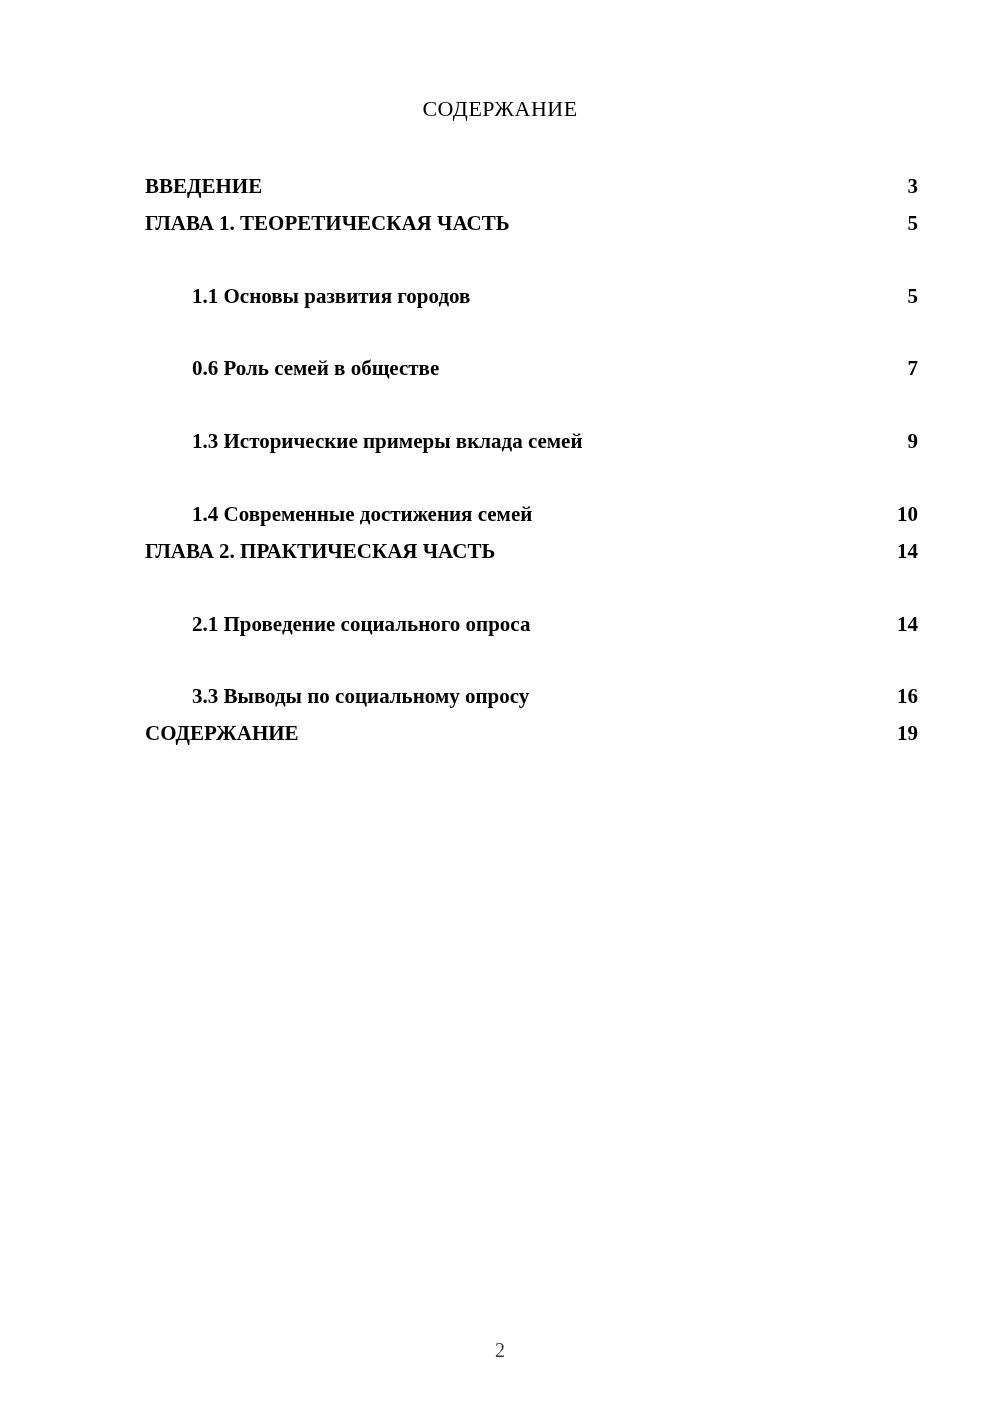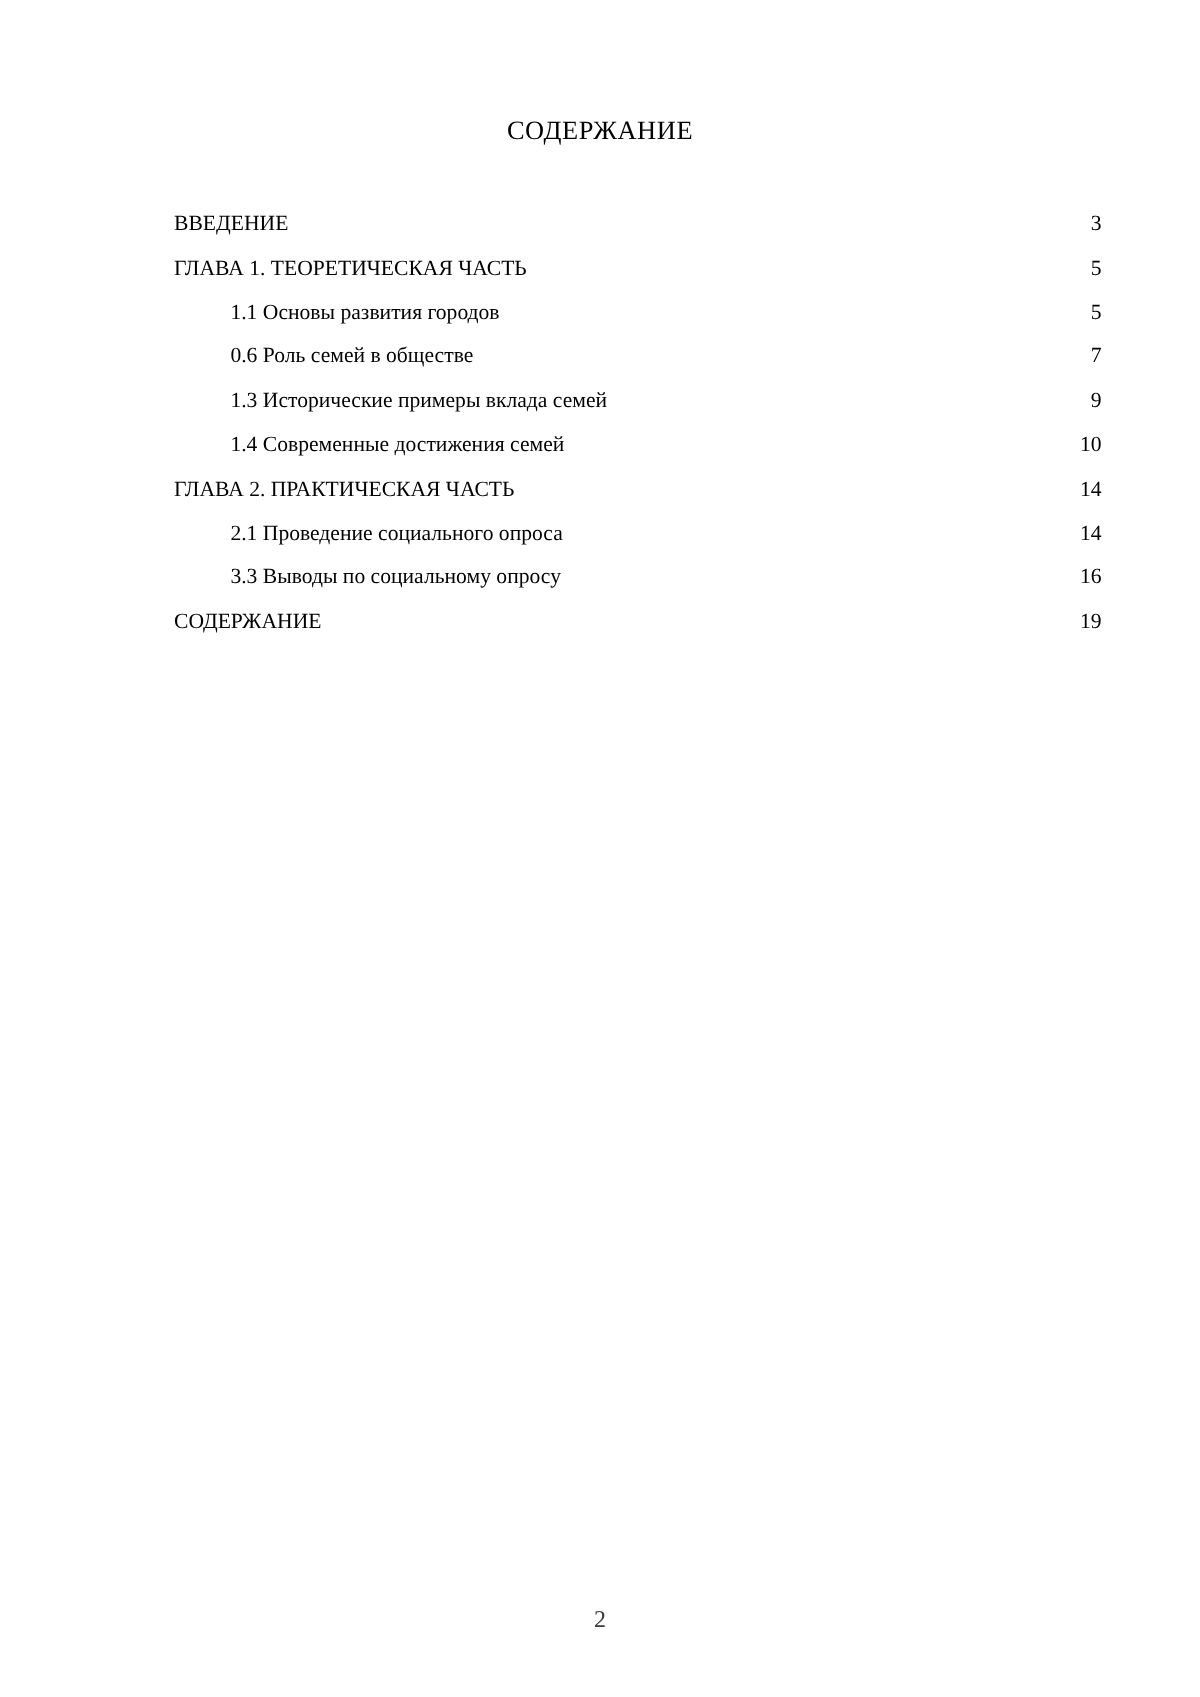--- a/index.html
+++ b/index.html
@@ -38,9 +38,10 @@
     display: flex;
     justify-content: space-between;
     align-items: baseline;
-    font-size: 18px;
+    font-size: 21px;
     line-height: 36.8px;
     white-space: nowrap;
+    font-weight: bold;
   }
   .toc-row .label {
     flex: 1 1 auto;

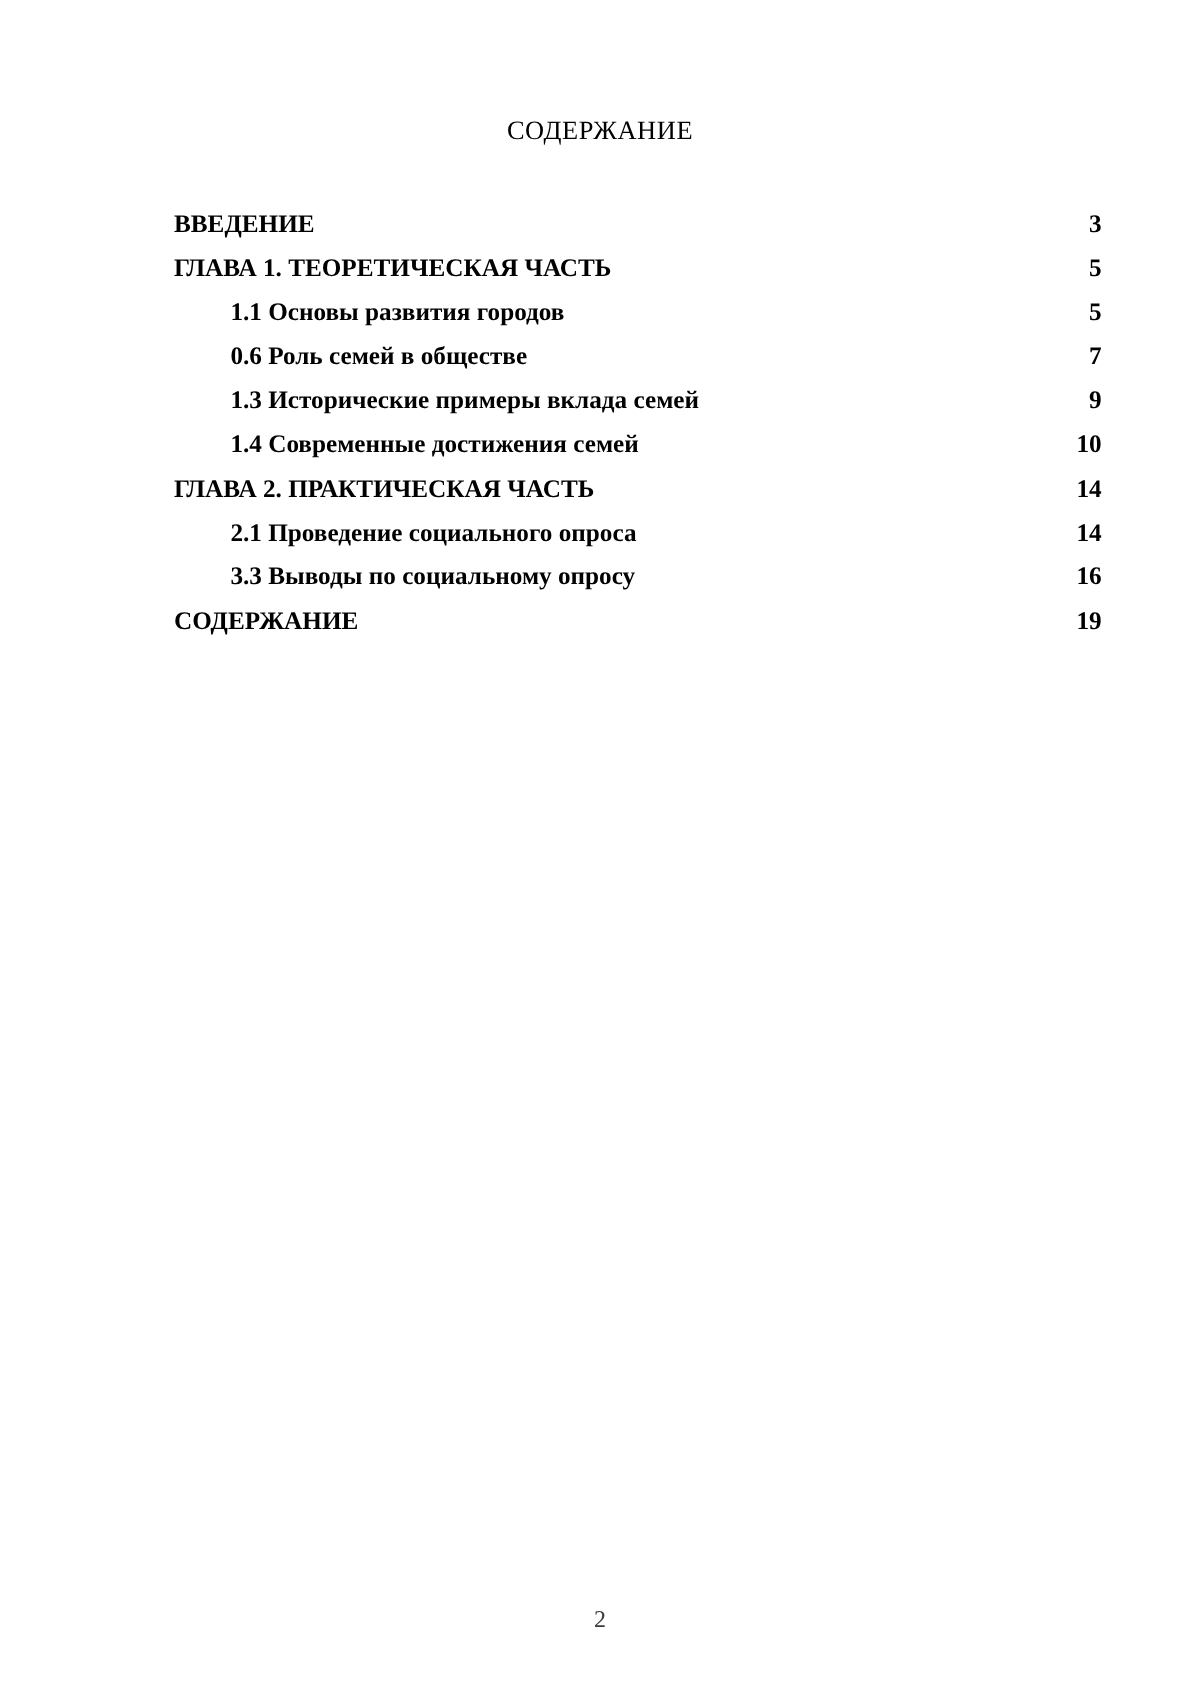--- a/index.html
+++ b/index.html
@@ -54,6 +54,7 @@
   }
   .toc-row.level-1 .label {
     padding-left: 47px;
+    margin-top: 36px;
   }
   .page-footer {
     position: absolute;

